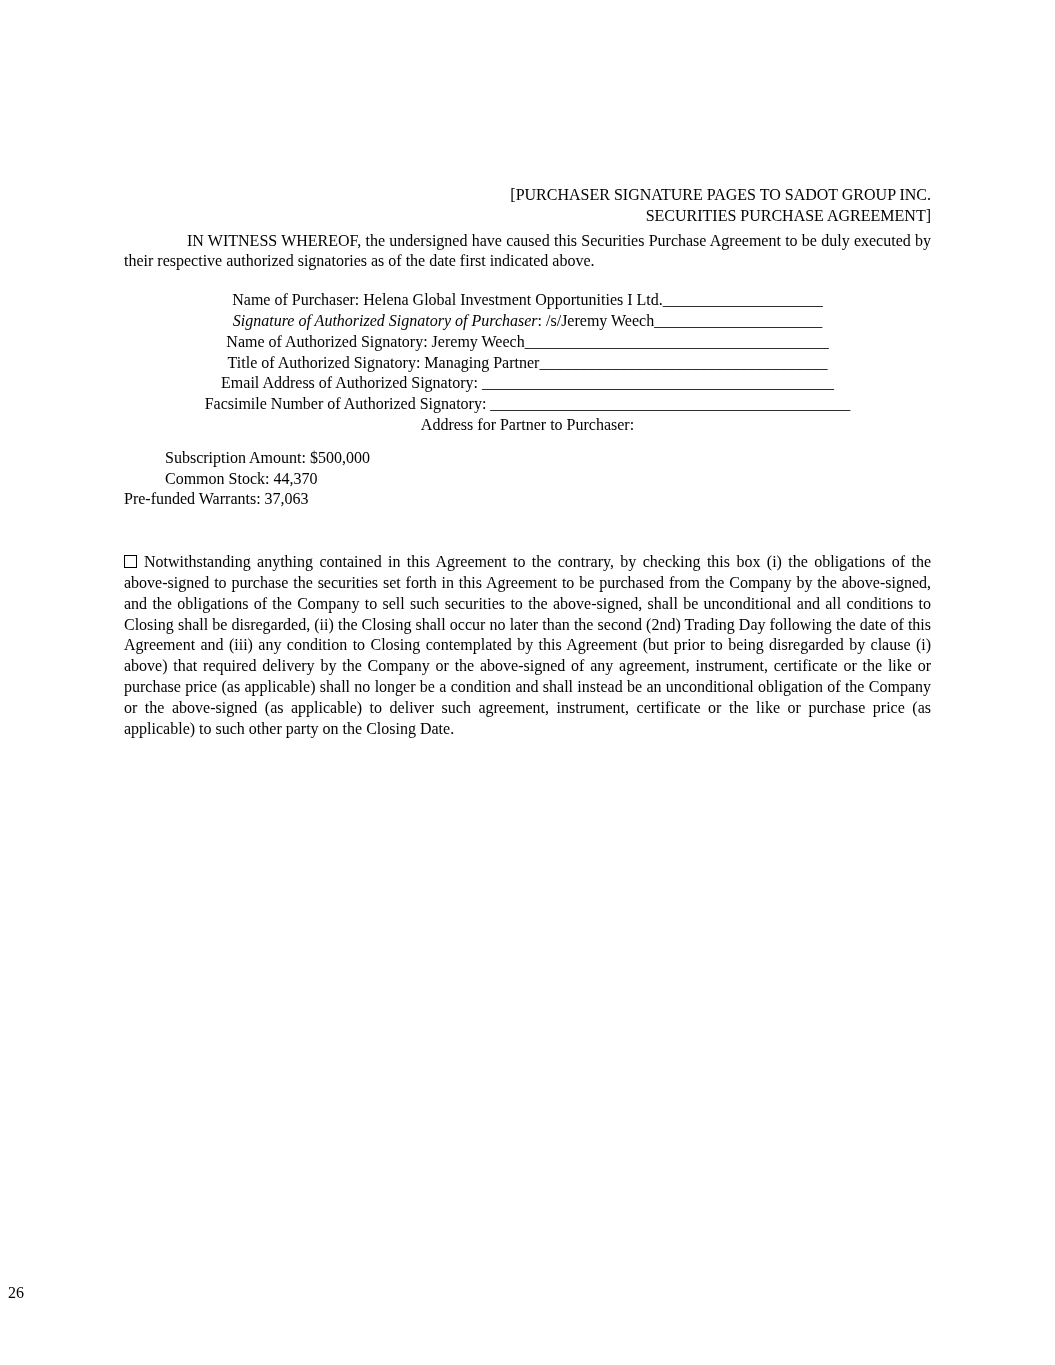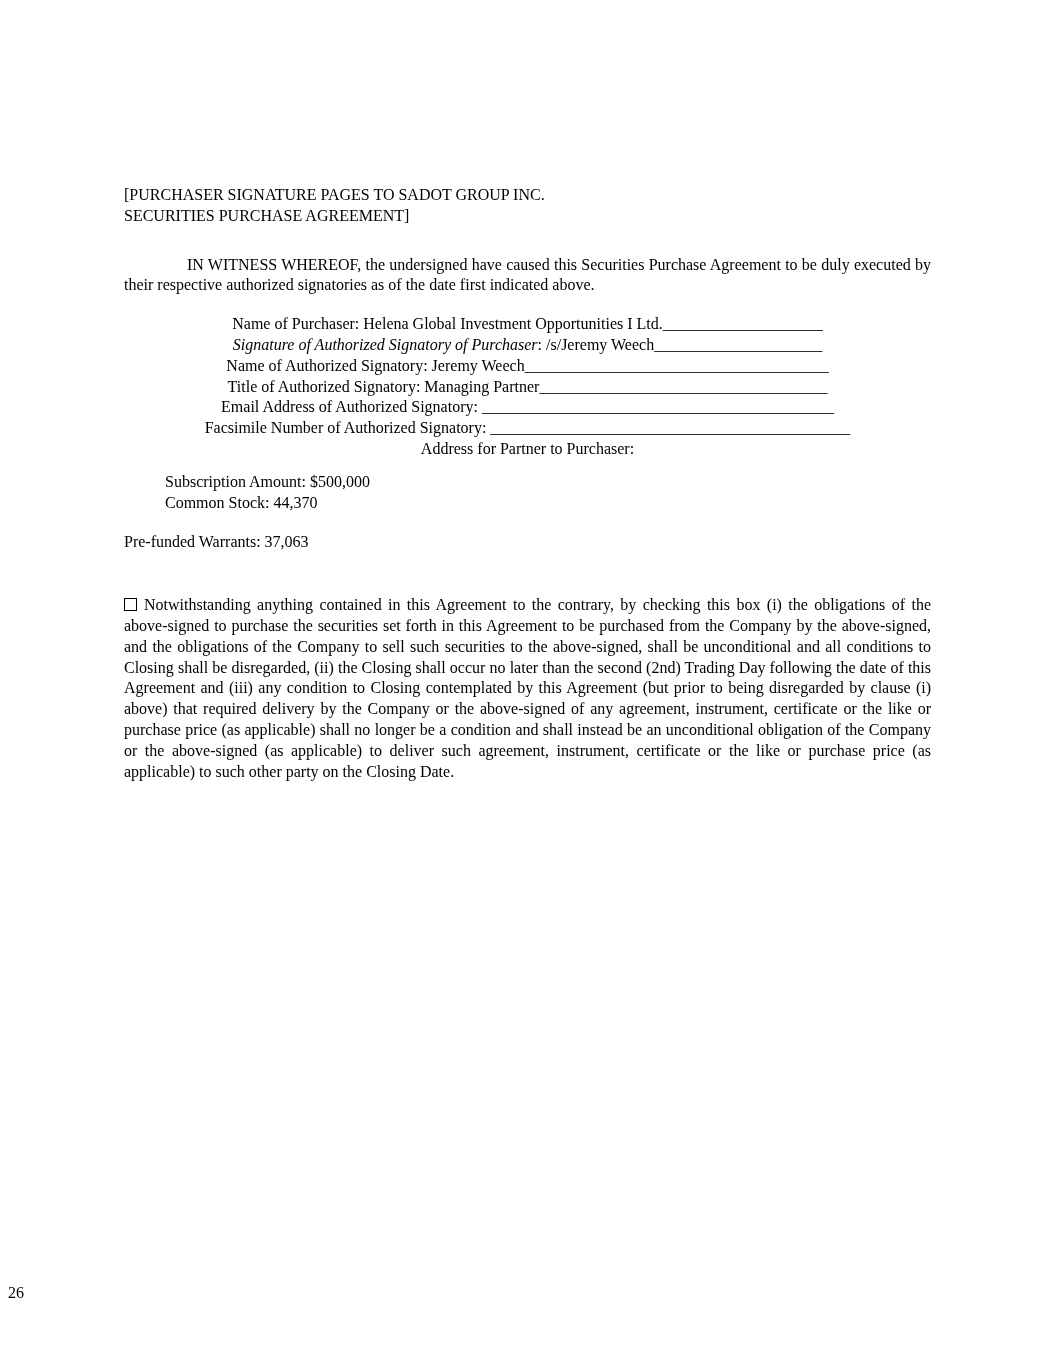--- a/index.html
+++ b/index.html
@@ -24,7 +24,7 @@
     width: 807px;
   }
   .doc-title {
-    text-align: left;
+    text-align: right;
   }
   .intro {
     margin: 28px 0 0 0;

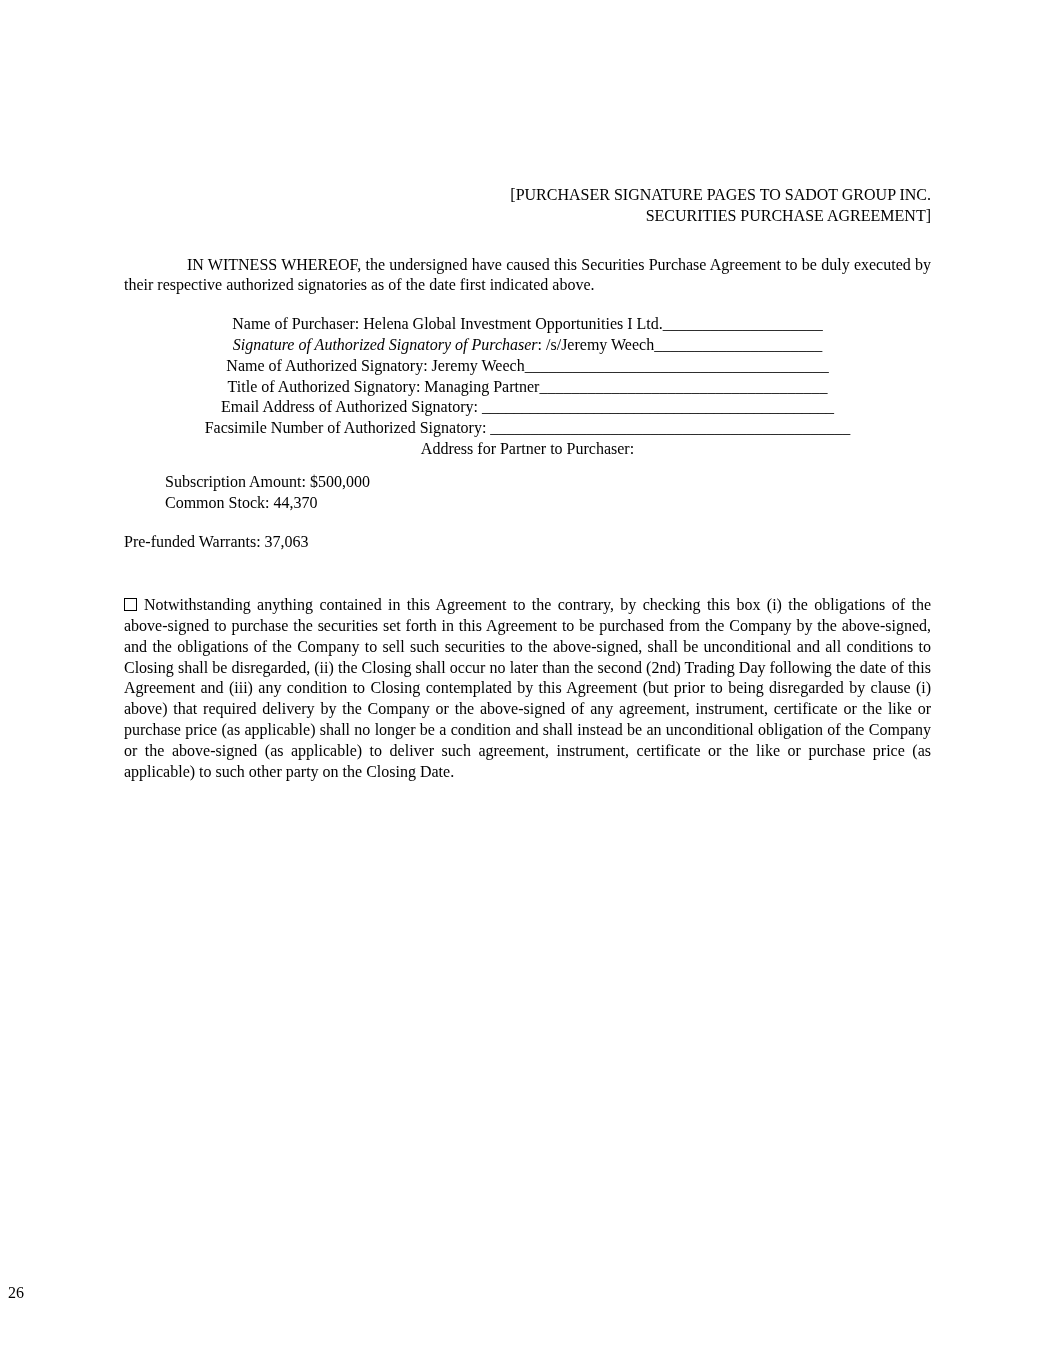--- a/index.html
+++ b/index.html
@@ -27,7 +27,7 @@
     text-align: right;
   }
   .intro {
-    margin: 28px 0 0 0;
+    margin: 4px 0 0 0;
     text-indent: 63px;
     text-align: justify;
   }

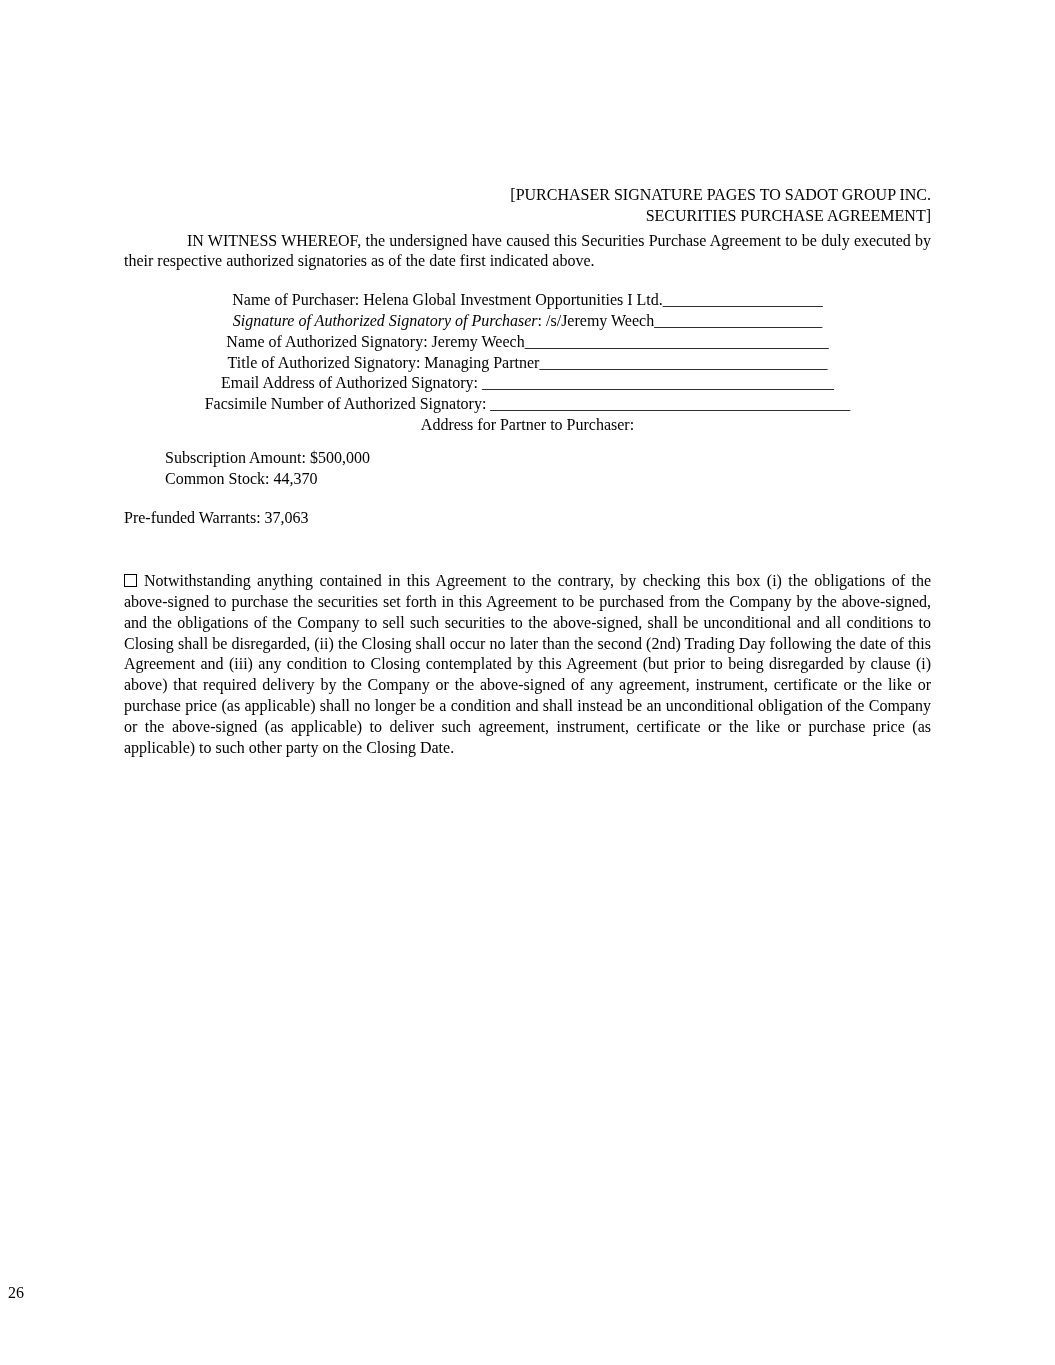--- a/index.html
+++ b/index.html
@@ -43,7 +43,6 @@
     margin-left: 41px;
   }
   .prefunded {
-    margin-top: 19px;
   }
   .checkbox-para {
     margin-top: 42px;

